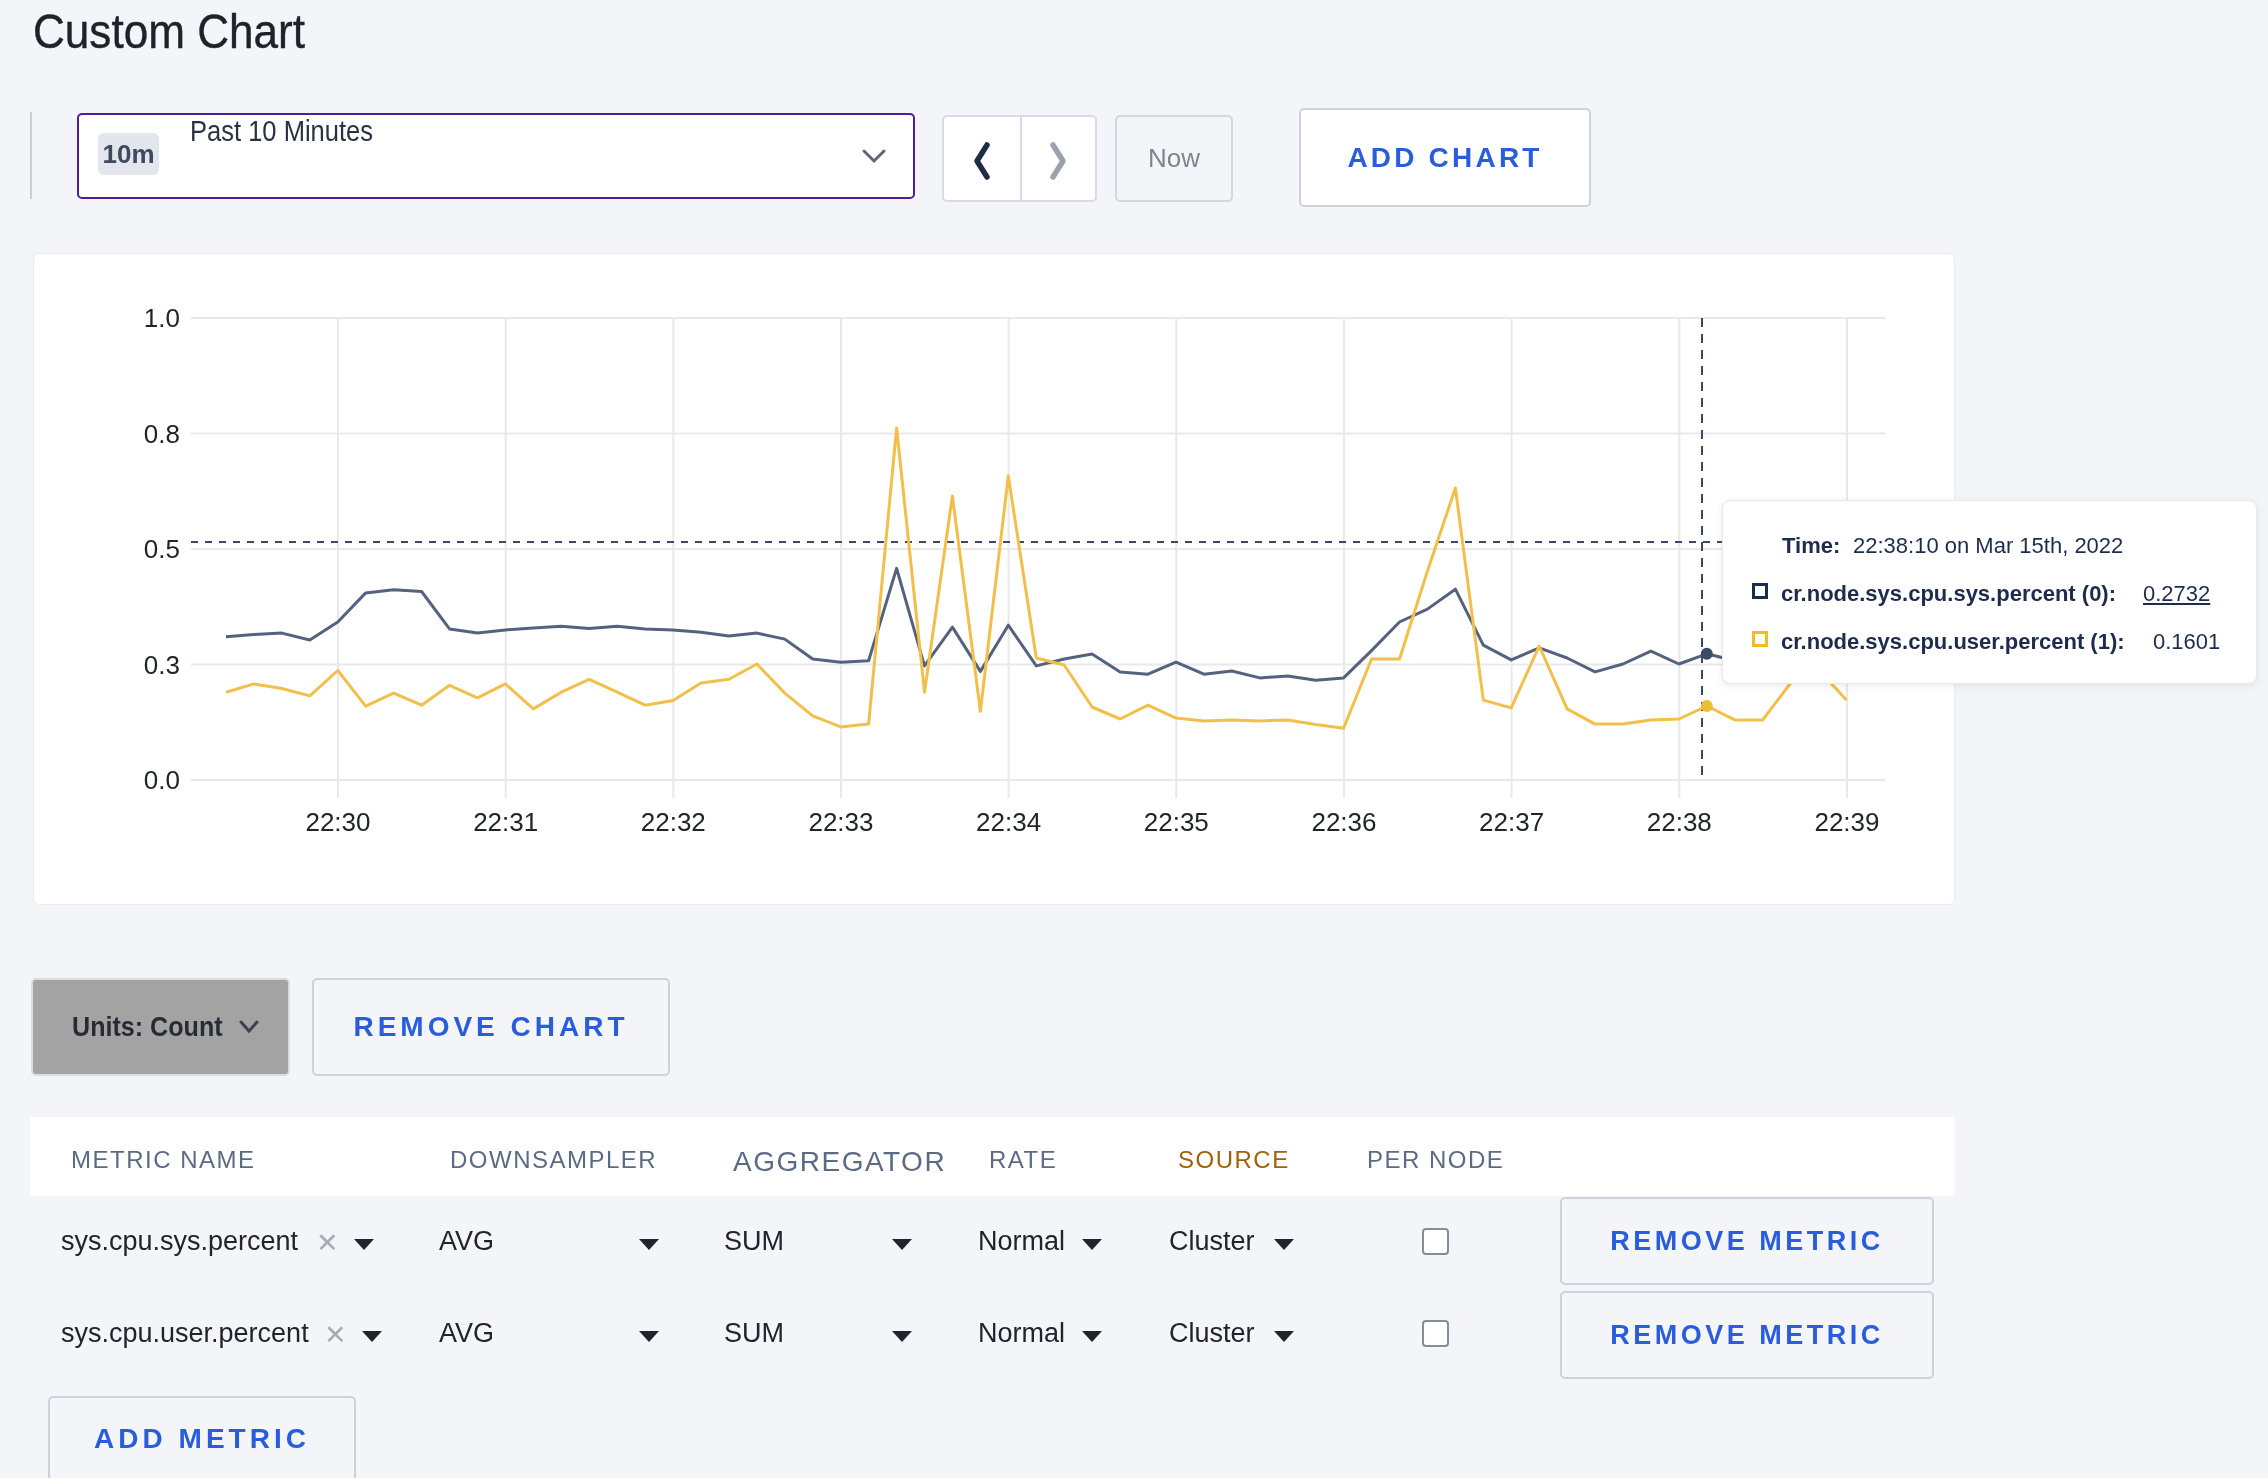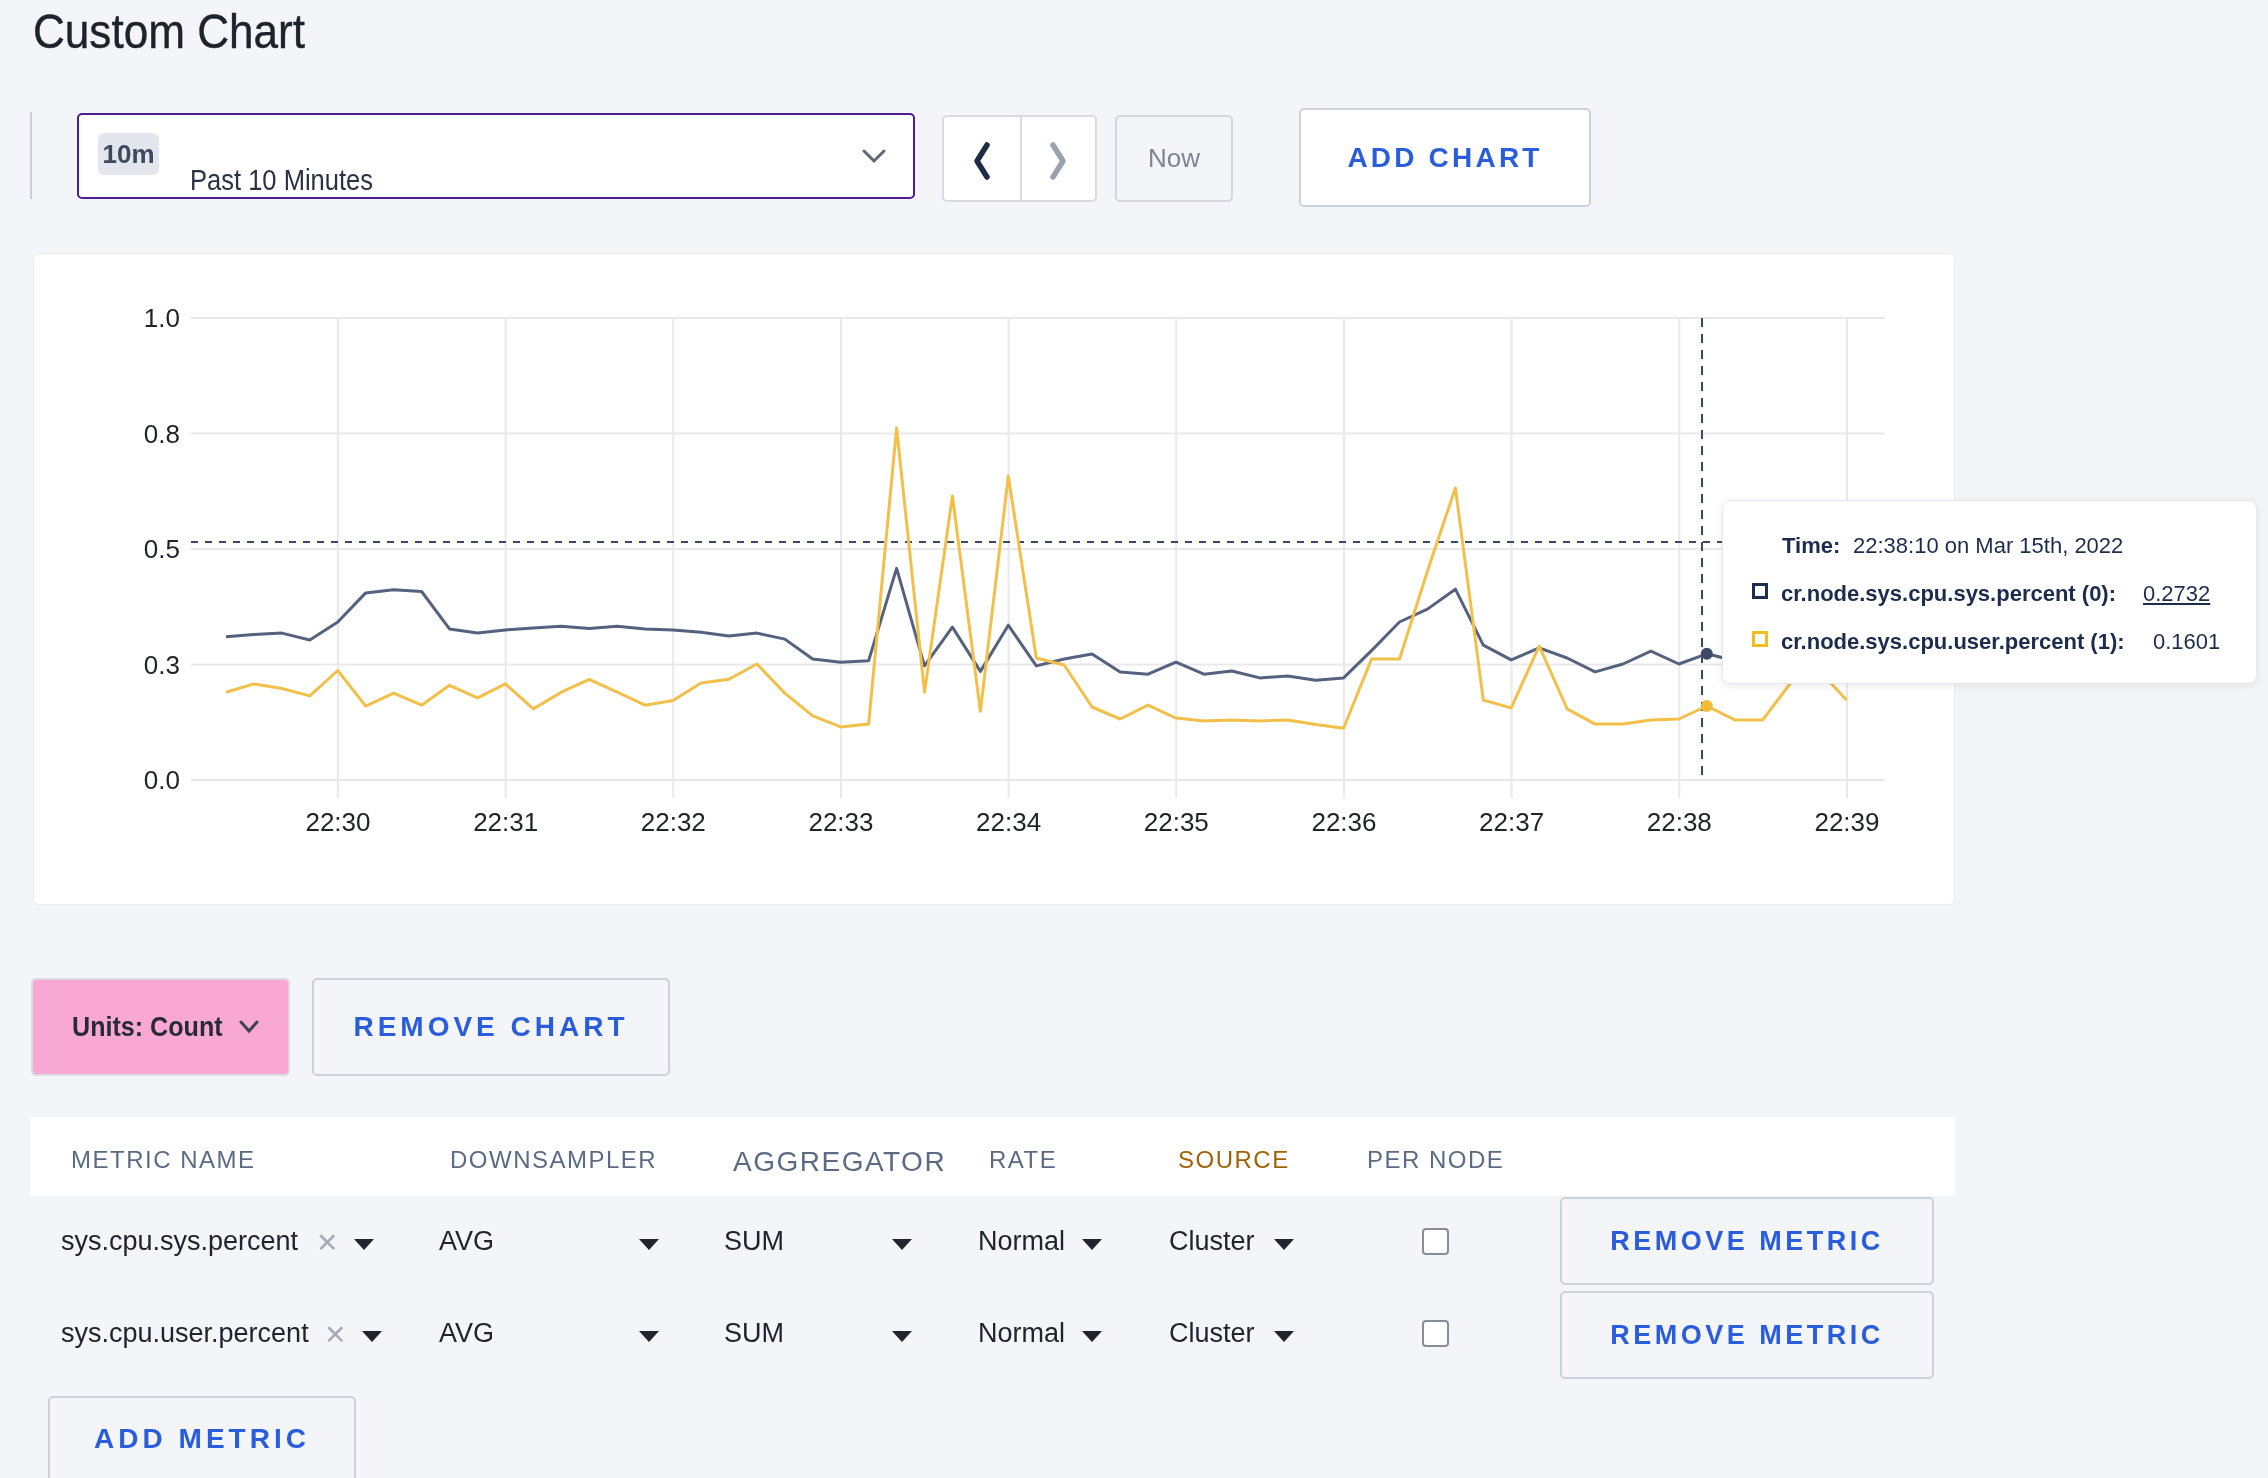--- a/index.html
+++ b/index.html
@@ -16,7 +16,7 @@
 
 <div class="abs" style="left:77px; top:113px; width:838px; height:86px; background:#fff; border:2px solid #4c1d95; border-radius:5px;">
   <div class="abs" style="left:19px; top:18px; width:61px; height:42px; background:#e3e6ec; border-radius:6px; display:flex; align-items:center; justify-content:center; font-size:26px; font-weight:700; color:#3f4a5e;">10m</div>
-  <div class="abs" style="left:111px; top:0; height:82px; display:flex; align-items:flex-end; font-size:29px; color:#2a3242;">
+  <div class="abs" style="left:111px; top:0; height:82px; display:flex; align-items:flex-start; font-size:29px; color:#2a3242;">
       <span style="transform:scaleX(0.88); transform-origin:left; display:inline-block;">Past 10 Minutes</span>
     </div>
   <svg class="abs" style="right:26px; top:31px;" width="26" height="20" viewBox="0 0 26 20">

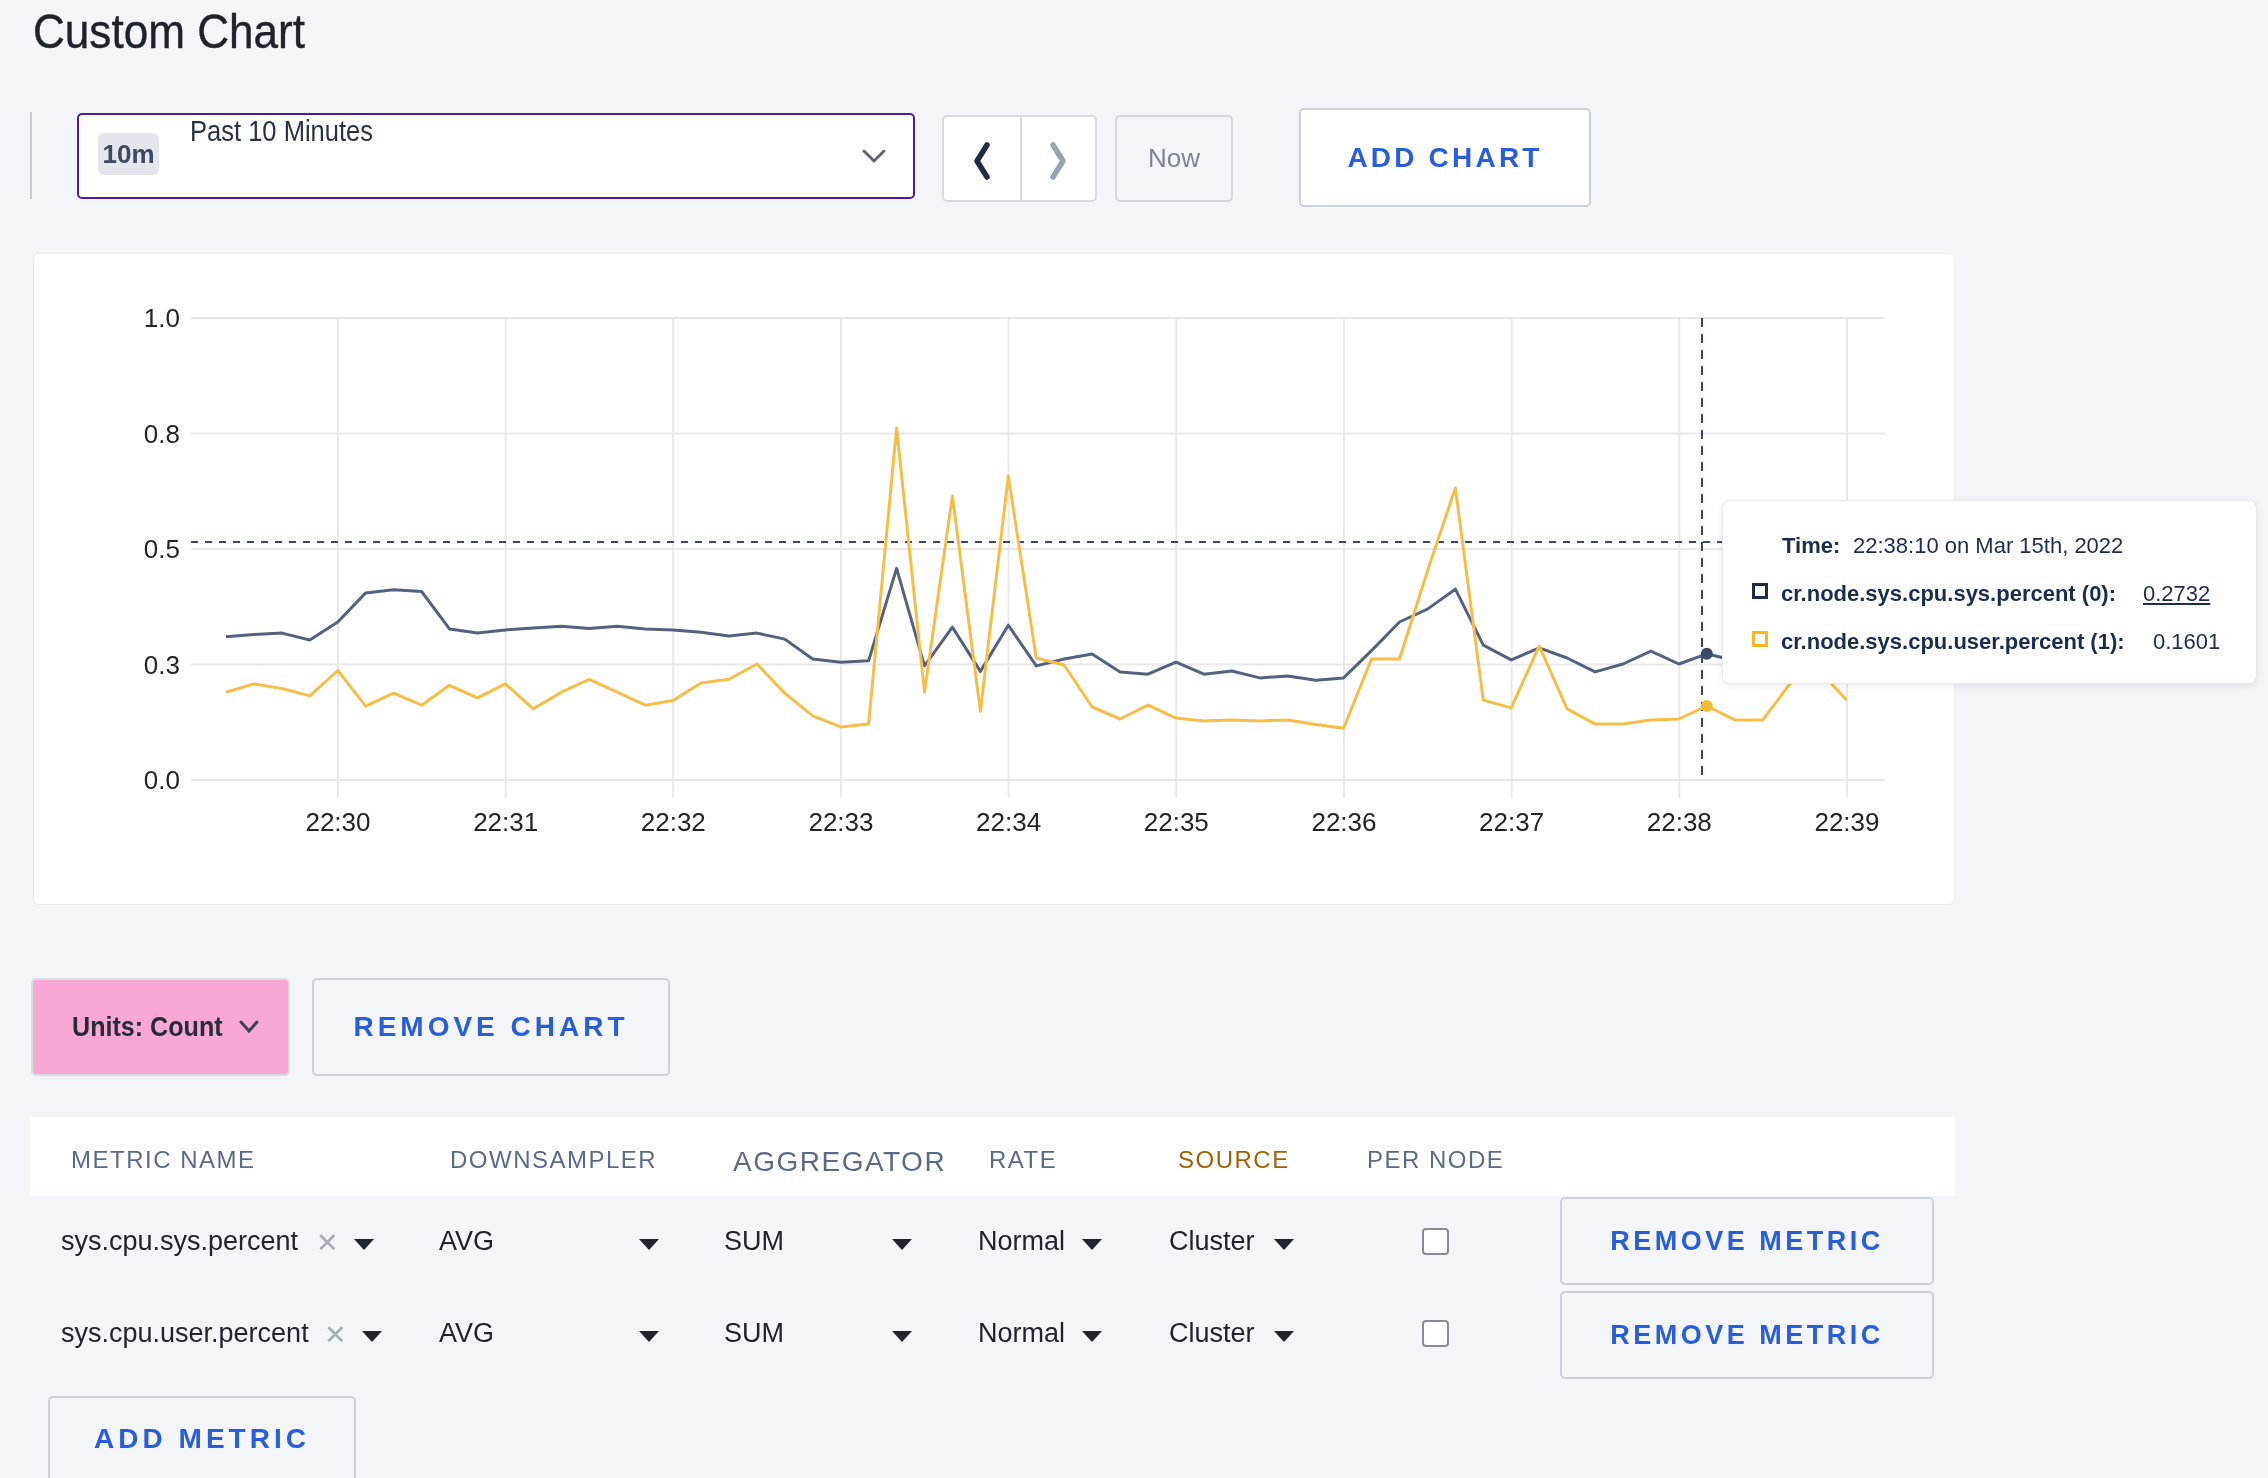--- a/index.html
+++ b/index.html
@@ -104,7 +104,7 @@
   <div class="abs" style="left:430px; top:128px;">0.1601</div>
 </div>
 
-<div class="abs" style="left:31px; top:978px; width:259px; height:98px; background:#f9a8d4; border:2px solid #d9dce1; border-radius:5px;">
+<div class="abs" style="left:31px; top:978px; width:259px; height:98px; background:#a3a3a3; border:2px solid #d9dce1; border-radius:5px;">
   <div class="abs" style="left:39px; top:0; height:94px; display:flex; align-items:center; font-size:27px; font-weight:700; color:#262b35;">
       <span style="transform:scaleX(0.93); transform-origin:left; display:inline-block;">Units: Count</span>
     </div>

